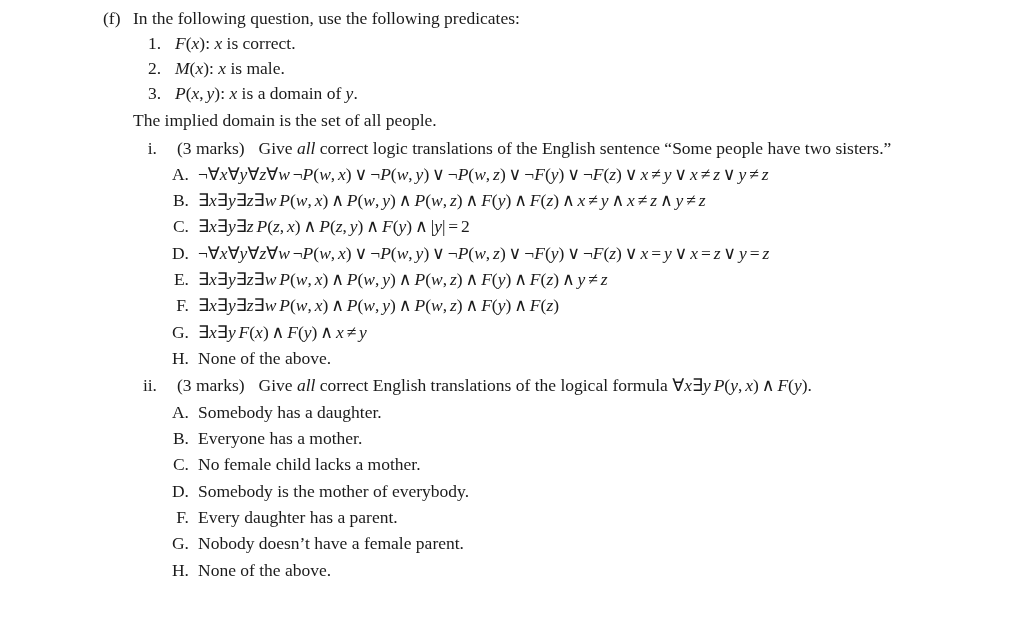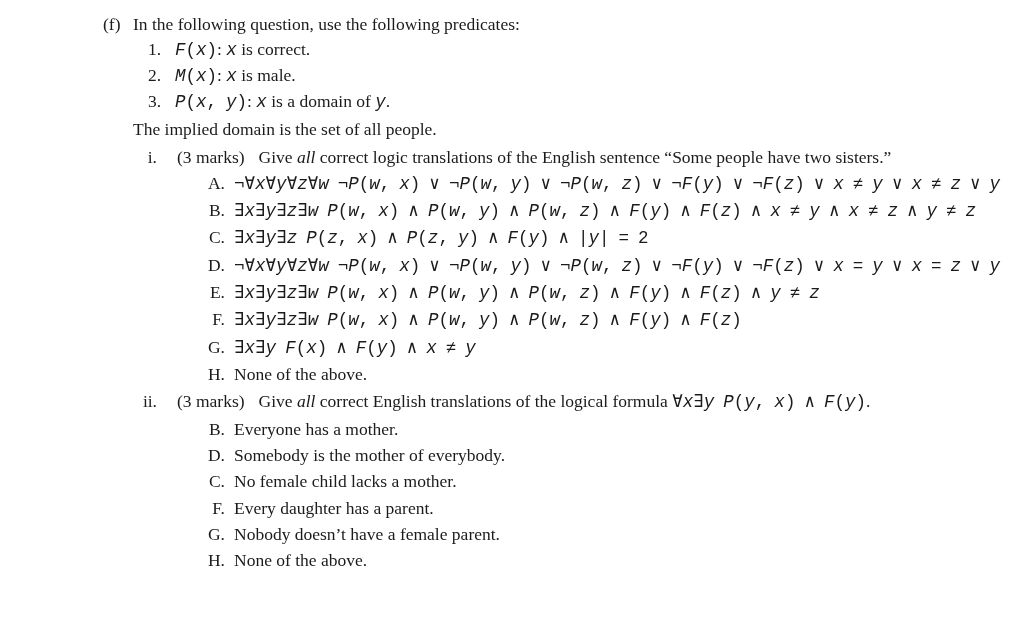--- a/index.html
+++ b/index.html
@@ -14,7 +14,7 @@
     box-sizing: border-box;
     width: 1010px;
     height: 628px;
-    padding: 11px 0 0 103px;
+    padding: 5px 0 0 103px;
     color: #1b1b1b;
     font-family: "Liberation Serif", "DejaVu Serif", serif;
     font-size: 17.5px;

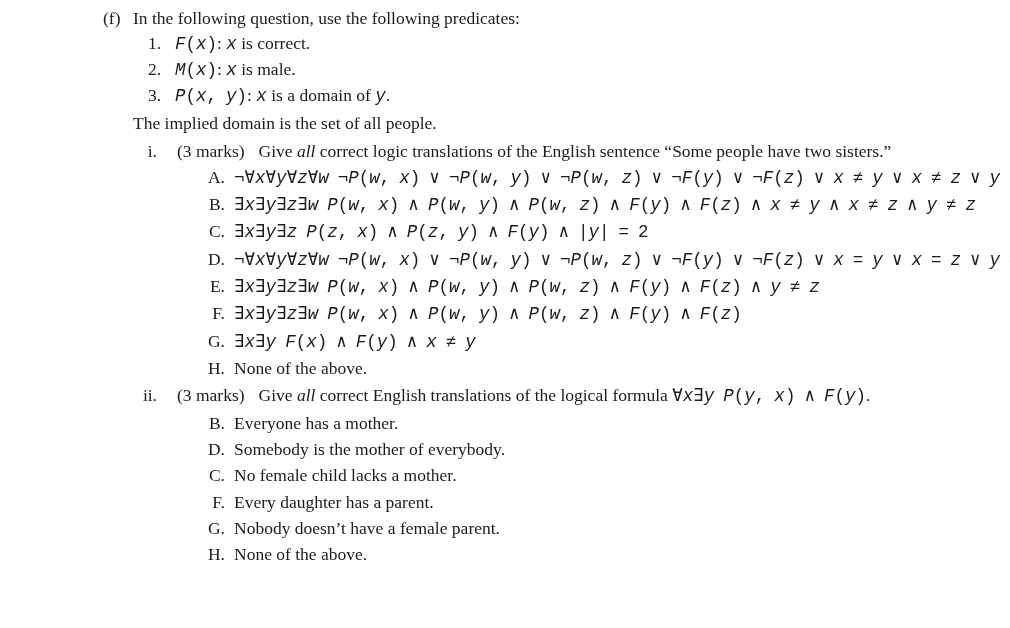--- a/index.html
+++ b/index.html
@@ -70,7 +70,7 @@
     margin-top: 20px;
   }
   .seg-math {
-    font-family: Liberation Mono, monospace;
+    font-family: Liberation Serif, serif;
     word-spacing: -1.5px;
   }
   .seg-math i {

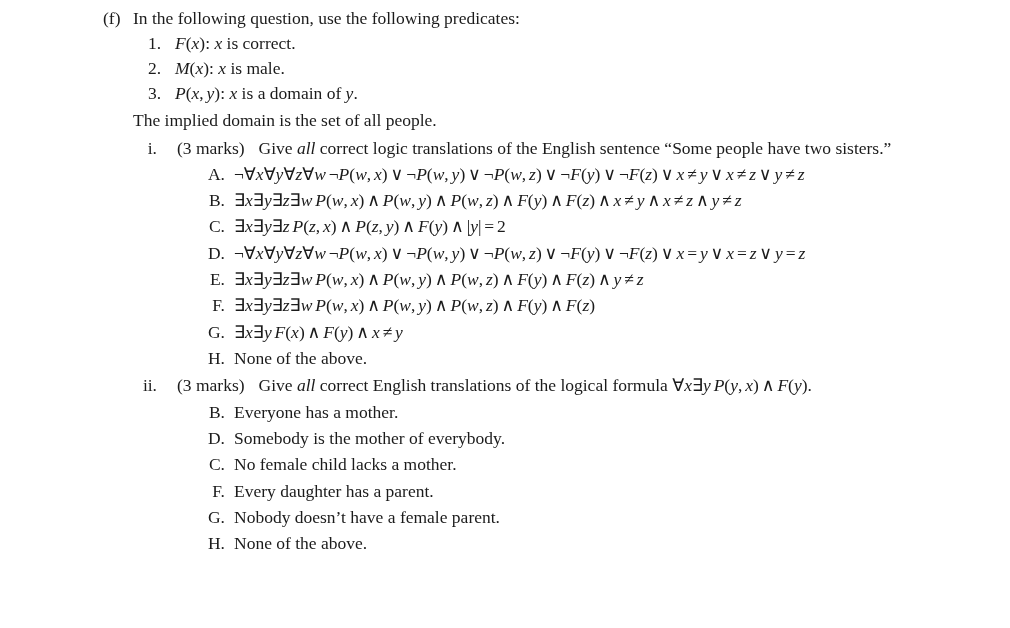--- a/index.html
+++ b/index.html
@@ -54,7 +54,7 @@
     margin-left: 14px;
   }
   .opt-row {
-    margin-left: 100px;
+    margin-left: 64px;
     line-height: 26.35px;
   }
   .opt-label {

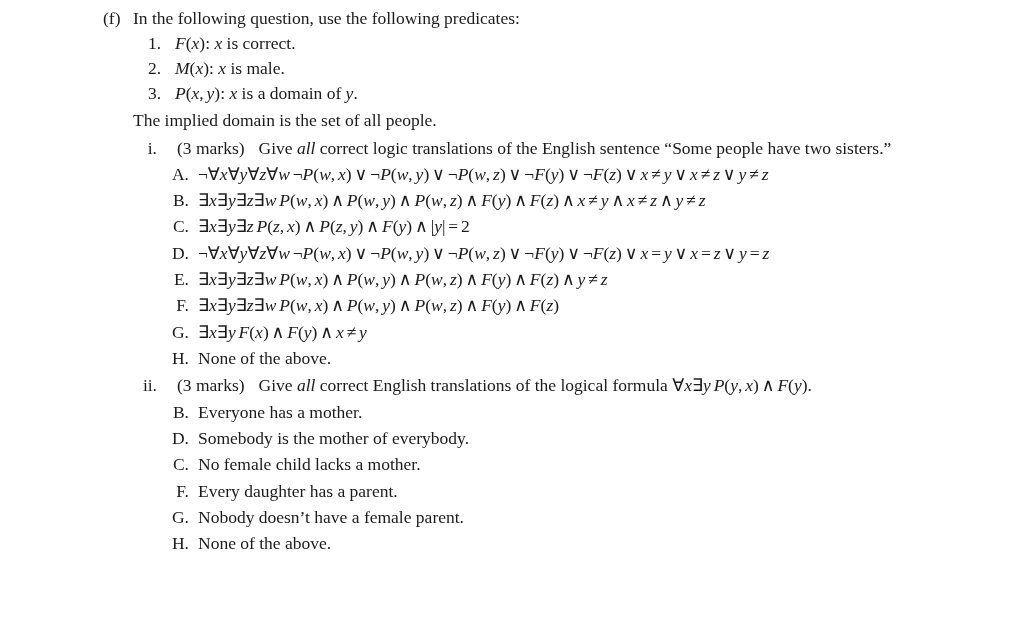--- a/index.html
+++ b/index.html
@@ -138,6 +138,9 @@
     </div>
     <div>
       <div class="row opt-row">
+        <span class="opt-label">A.</span><span class="opt-text"><span class="seg seg-text">Somebody has a daughter.</span></span>
+      </div>
+      <div class="row opt-row">
         <span class="opt-label">B.</span><span class="opt-text"><span class="seg seg-text">Everyone has a mother.</span></span>
       </div>
       <div class="row opt-row">

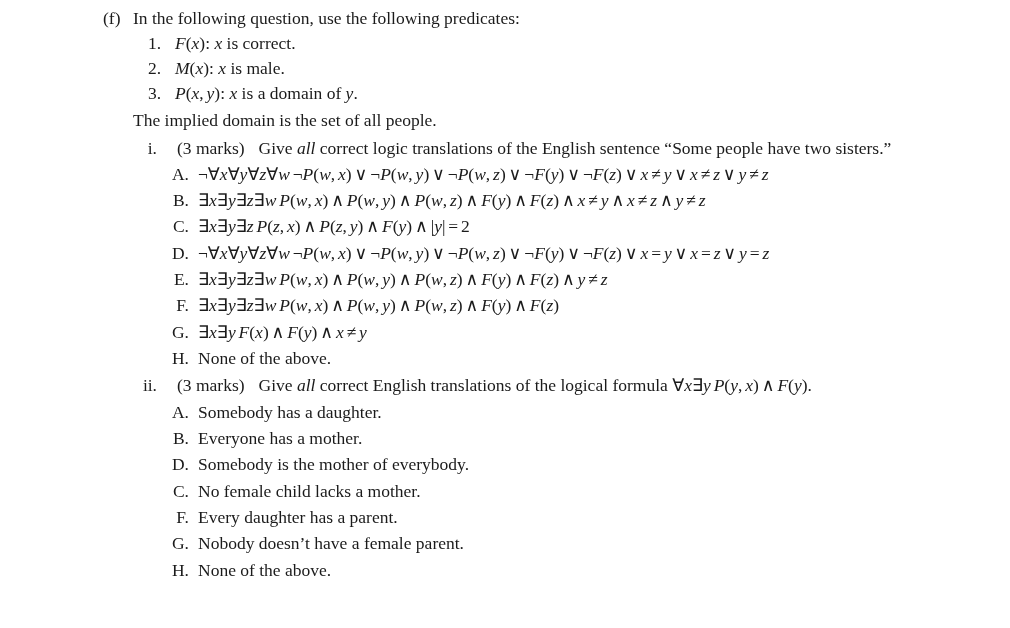--- a/index.html
+++ b/index.html
@@ -144,10 +144,10 @@
         <span class="opt-label">B.</span><span class="opt-text"><span class="seg seg-text">Everyone has a mother.</span></span>
       </div>
       <div class="row opt-row">
-        <span class="opt-label">D.</span><span class="opt-text"><span class="seg seg-text">Somebody is the mother of everybody.</span></span>
+        <span class="opt-label">C.</span><span class="opt-text"><span class="seg seg-text">No female child lacks a mother.</span></span>
       </div>
       <div class="row opt-row">
-        <span class="opt-label">C.</span><span class="opt-text"><span class="seg seg-text">No female child lacks a mother.</span></span>
+        <span class="opt-label">D.</span><span class="opt-text"><span class="seg seg-text">Somebody is the mother of everybody.</span></span>
       </div>
       <div class="row opt-row">
         <span class="opt-label">F.</span><span class="opt-text"><span class="seg seg-text">Every daughter has a parent.</span></span>

